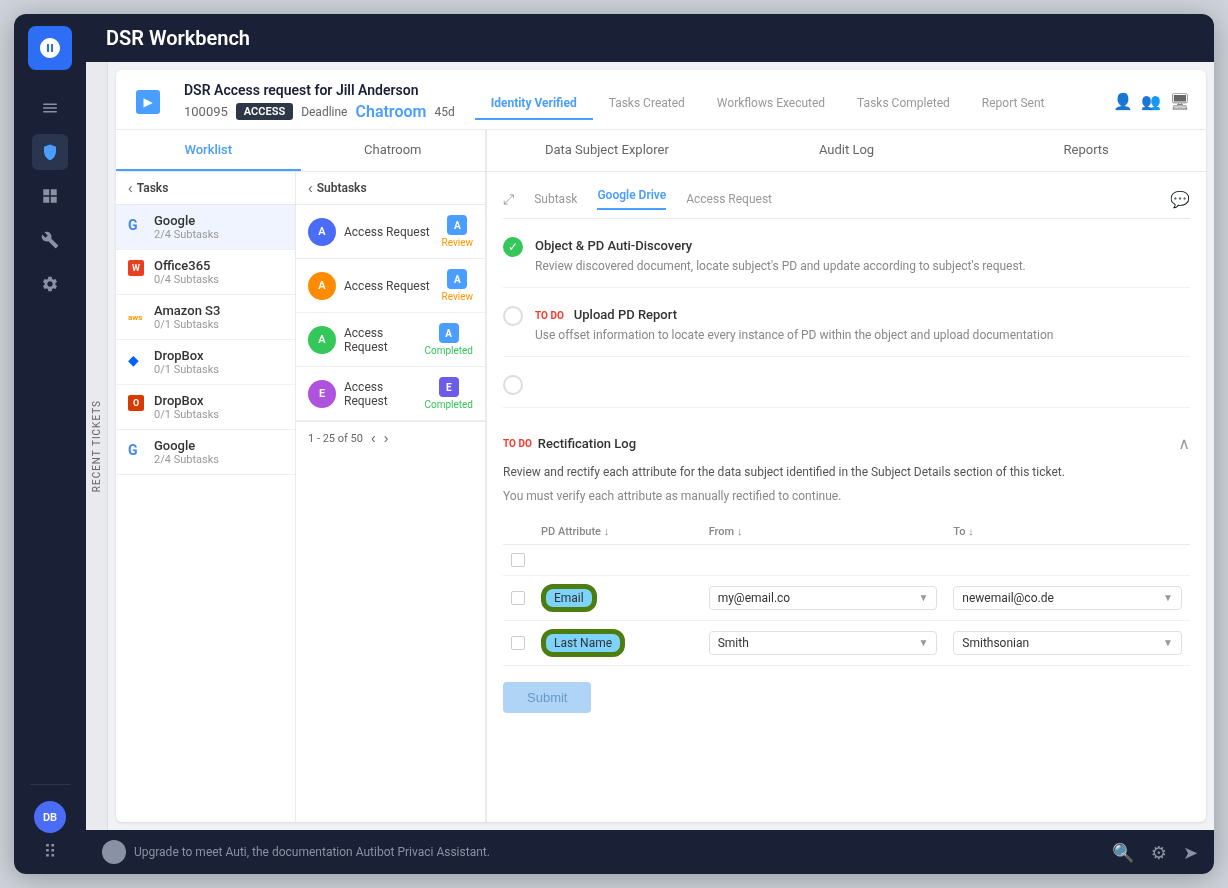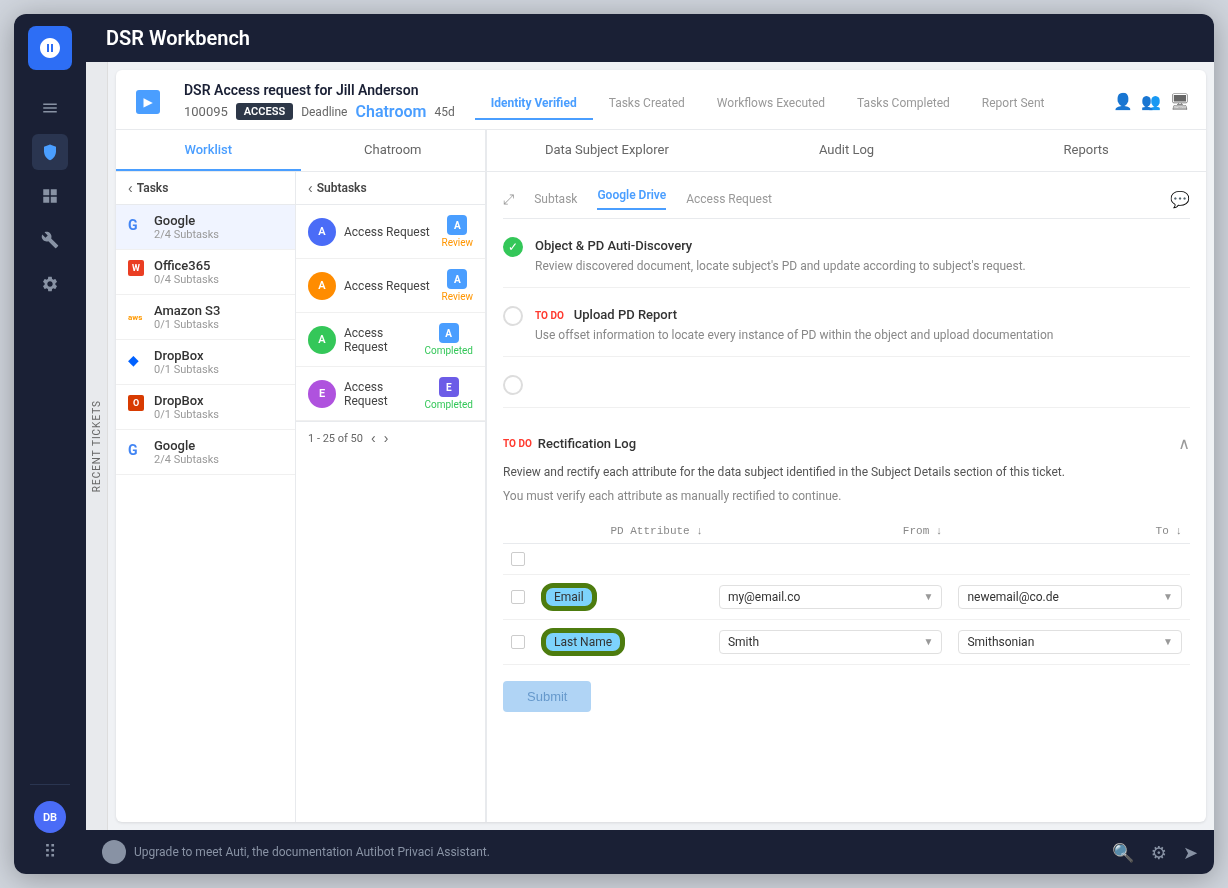--- a/index.html
+++ b/index.html
@@ -126,7 +126,7 @@
     
     
     .attr-table { width: 100%; border-collapse: collapse; }
-    .attr-table th { font-size: 11px; color: #888; font-weight: 500; padding: 6px 8px; text-align: right; border-bottom: 1px solid #e8eaed; font-family: Liberation Mono, monospace; }
+    .attr-table th { font-size: 11px; color: #888; font-weight: 500; padding: 6px 8px; text-align: left; border-bottom: 1px solid #e8eaed; }
     .attr-table td { padding: 8px; vertical-align: middle; }
     .attr-table tr { border-bottom: 1px solid #f0f0f0; }
     

